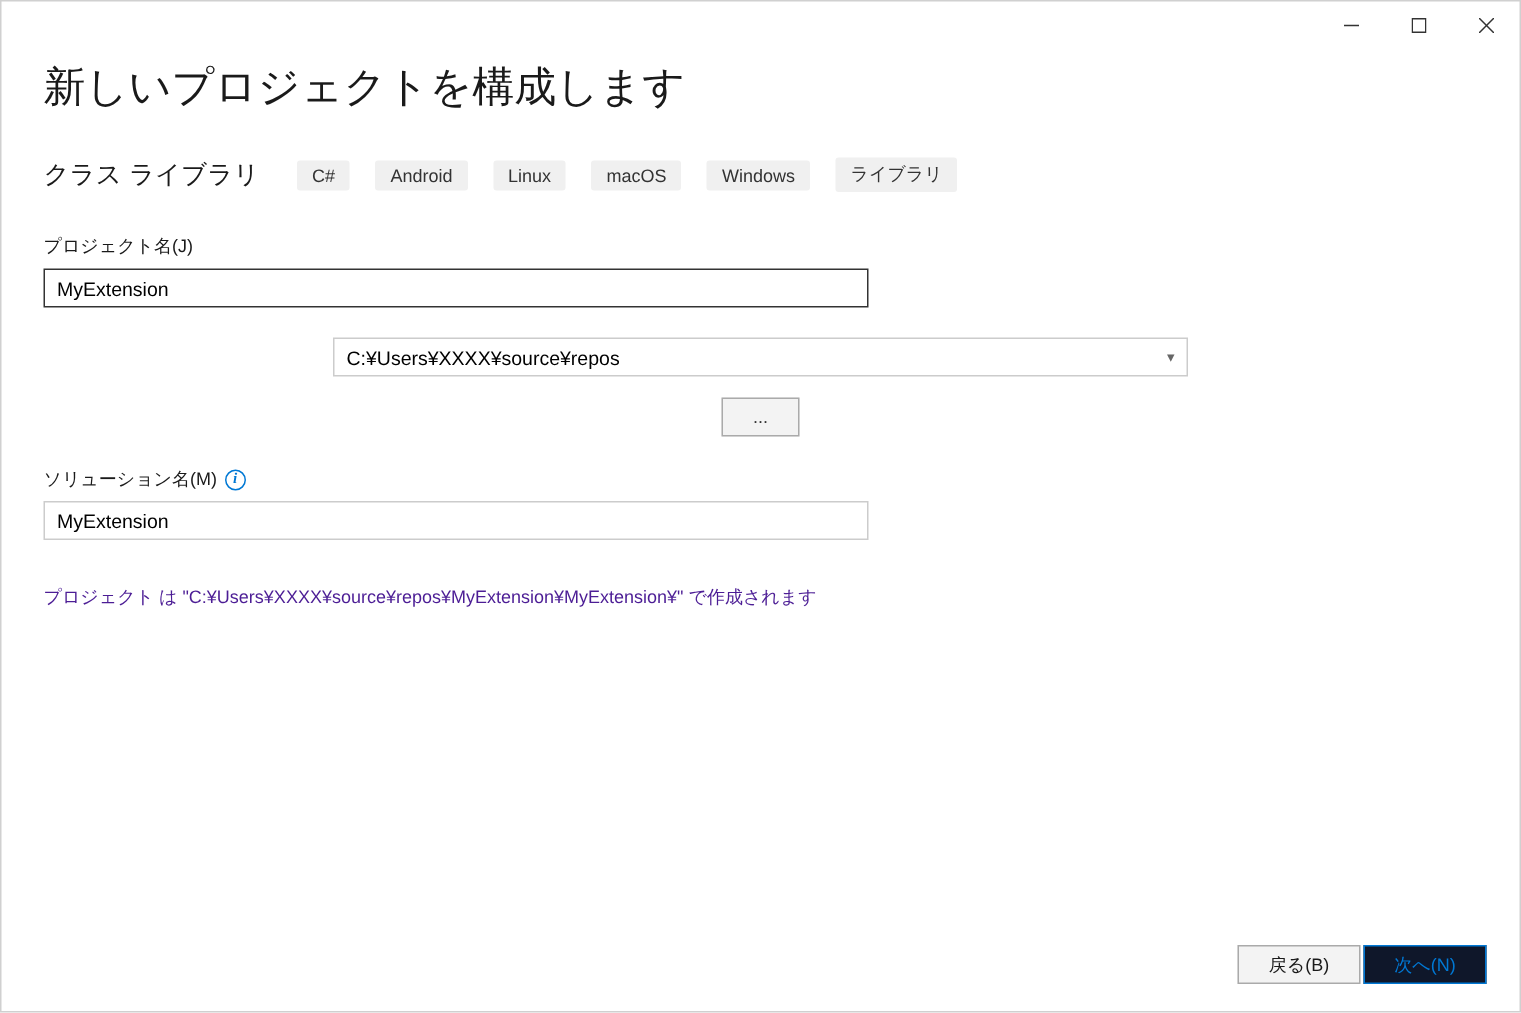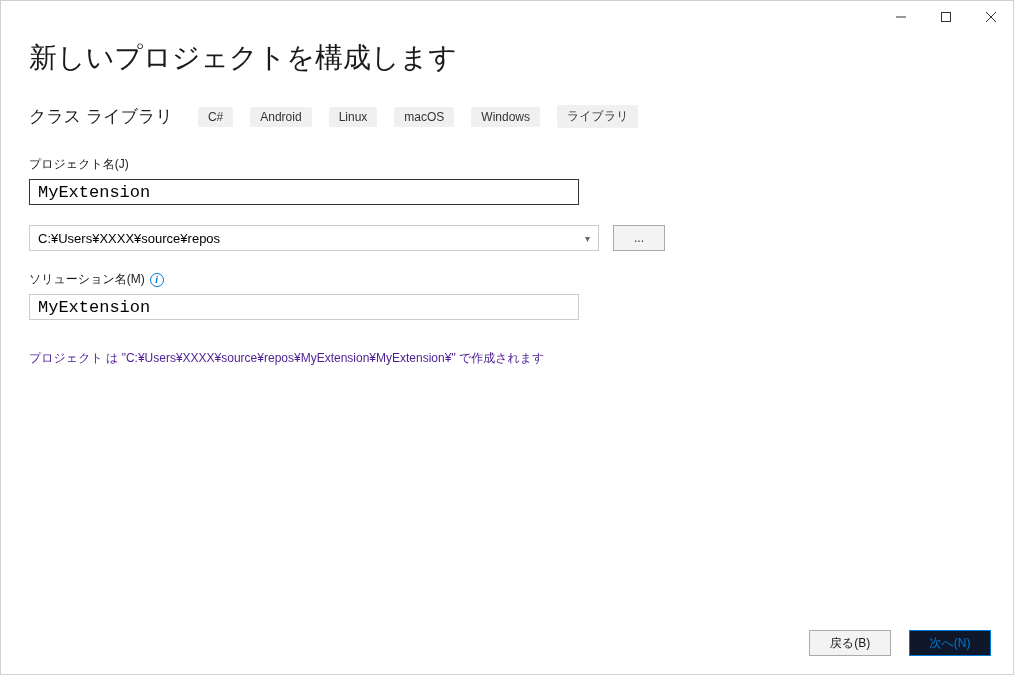--- a/index.html
+++ b/index.html
@@ -105,8 +105,8 @@
       height: 26px;
       border: 1px solid #333;
       padding: 2px 8px;
-      font-size: 17px;
-      font-family: Liberation Mono, monospace;
+      font-size: 13px;
+      font-family: Liberation Sans, sans-serif;
       outline: none;
     }
     

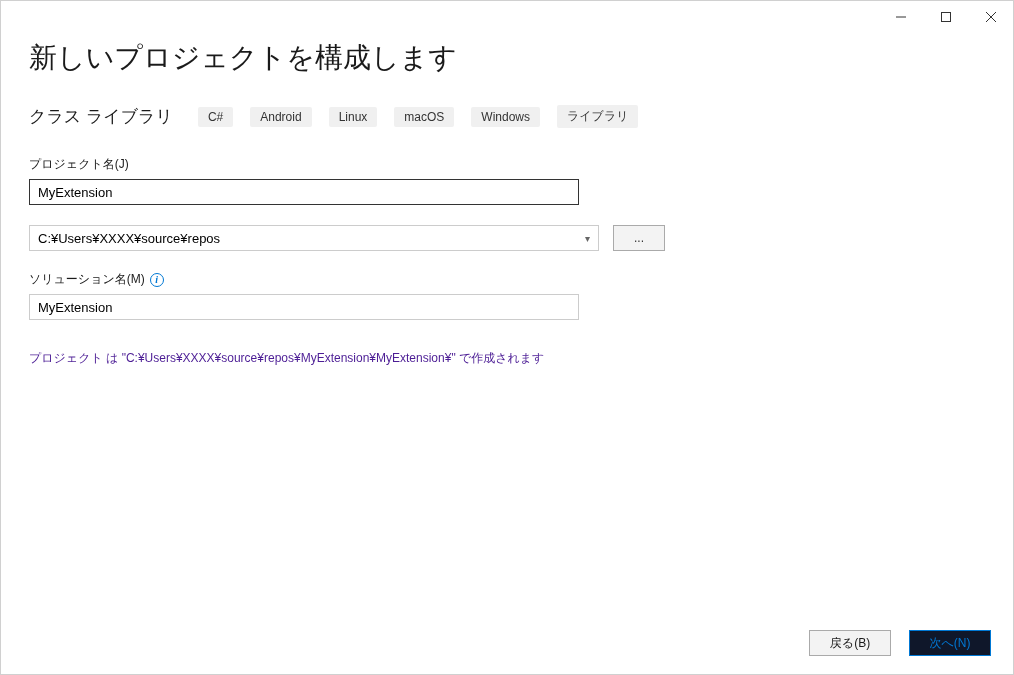--- a/index.html
+++ b/index.html
@@ -118,6 +118,7 @@
       display: flex;
       align-items: center;
       gap: 14px;
+      flex-direction: column;
     }
     
     .location-select {

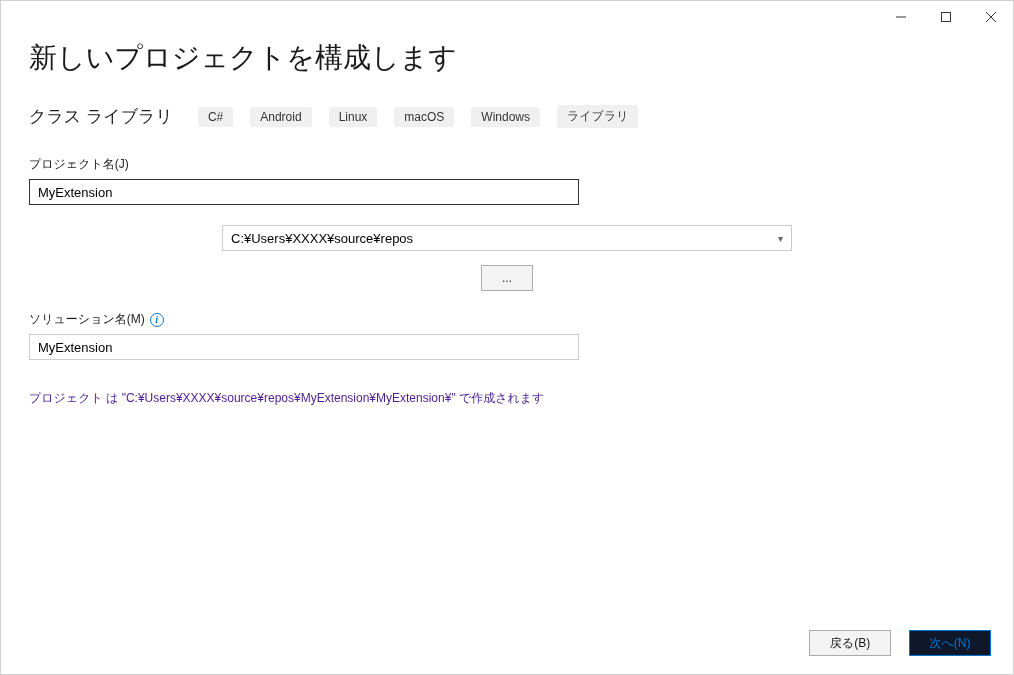--- a/index.html
+++ b/index.html
@@ -183,7 +183,7 @@
       bottom: 18px;
       right: 22px;
       display: flex;
-      gap: 18px;
+      gap: 2px;
       padding-left: 33px;
     }
     

